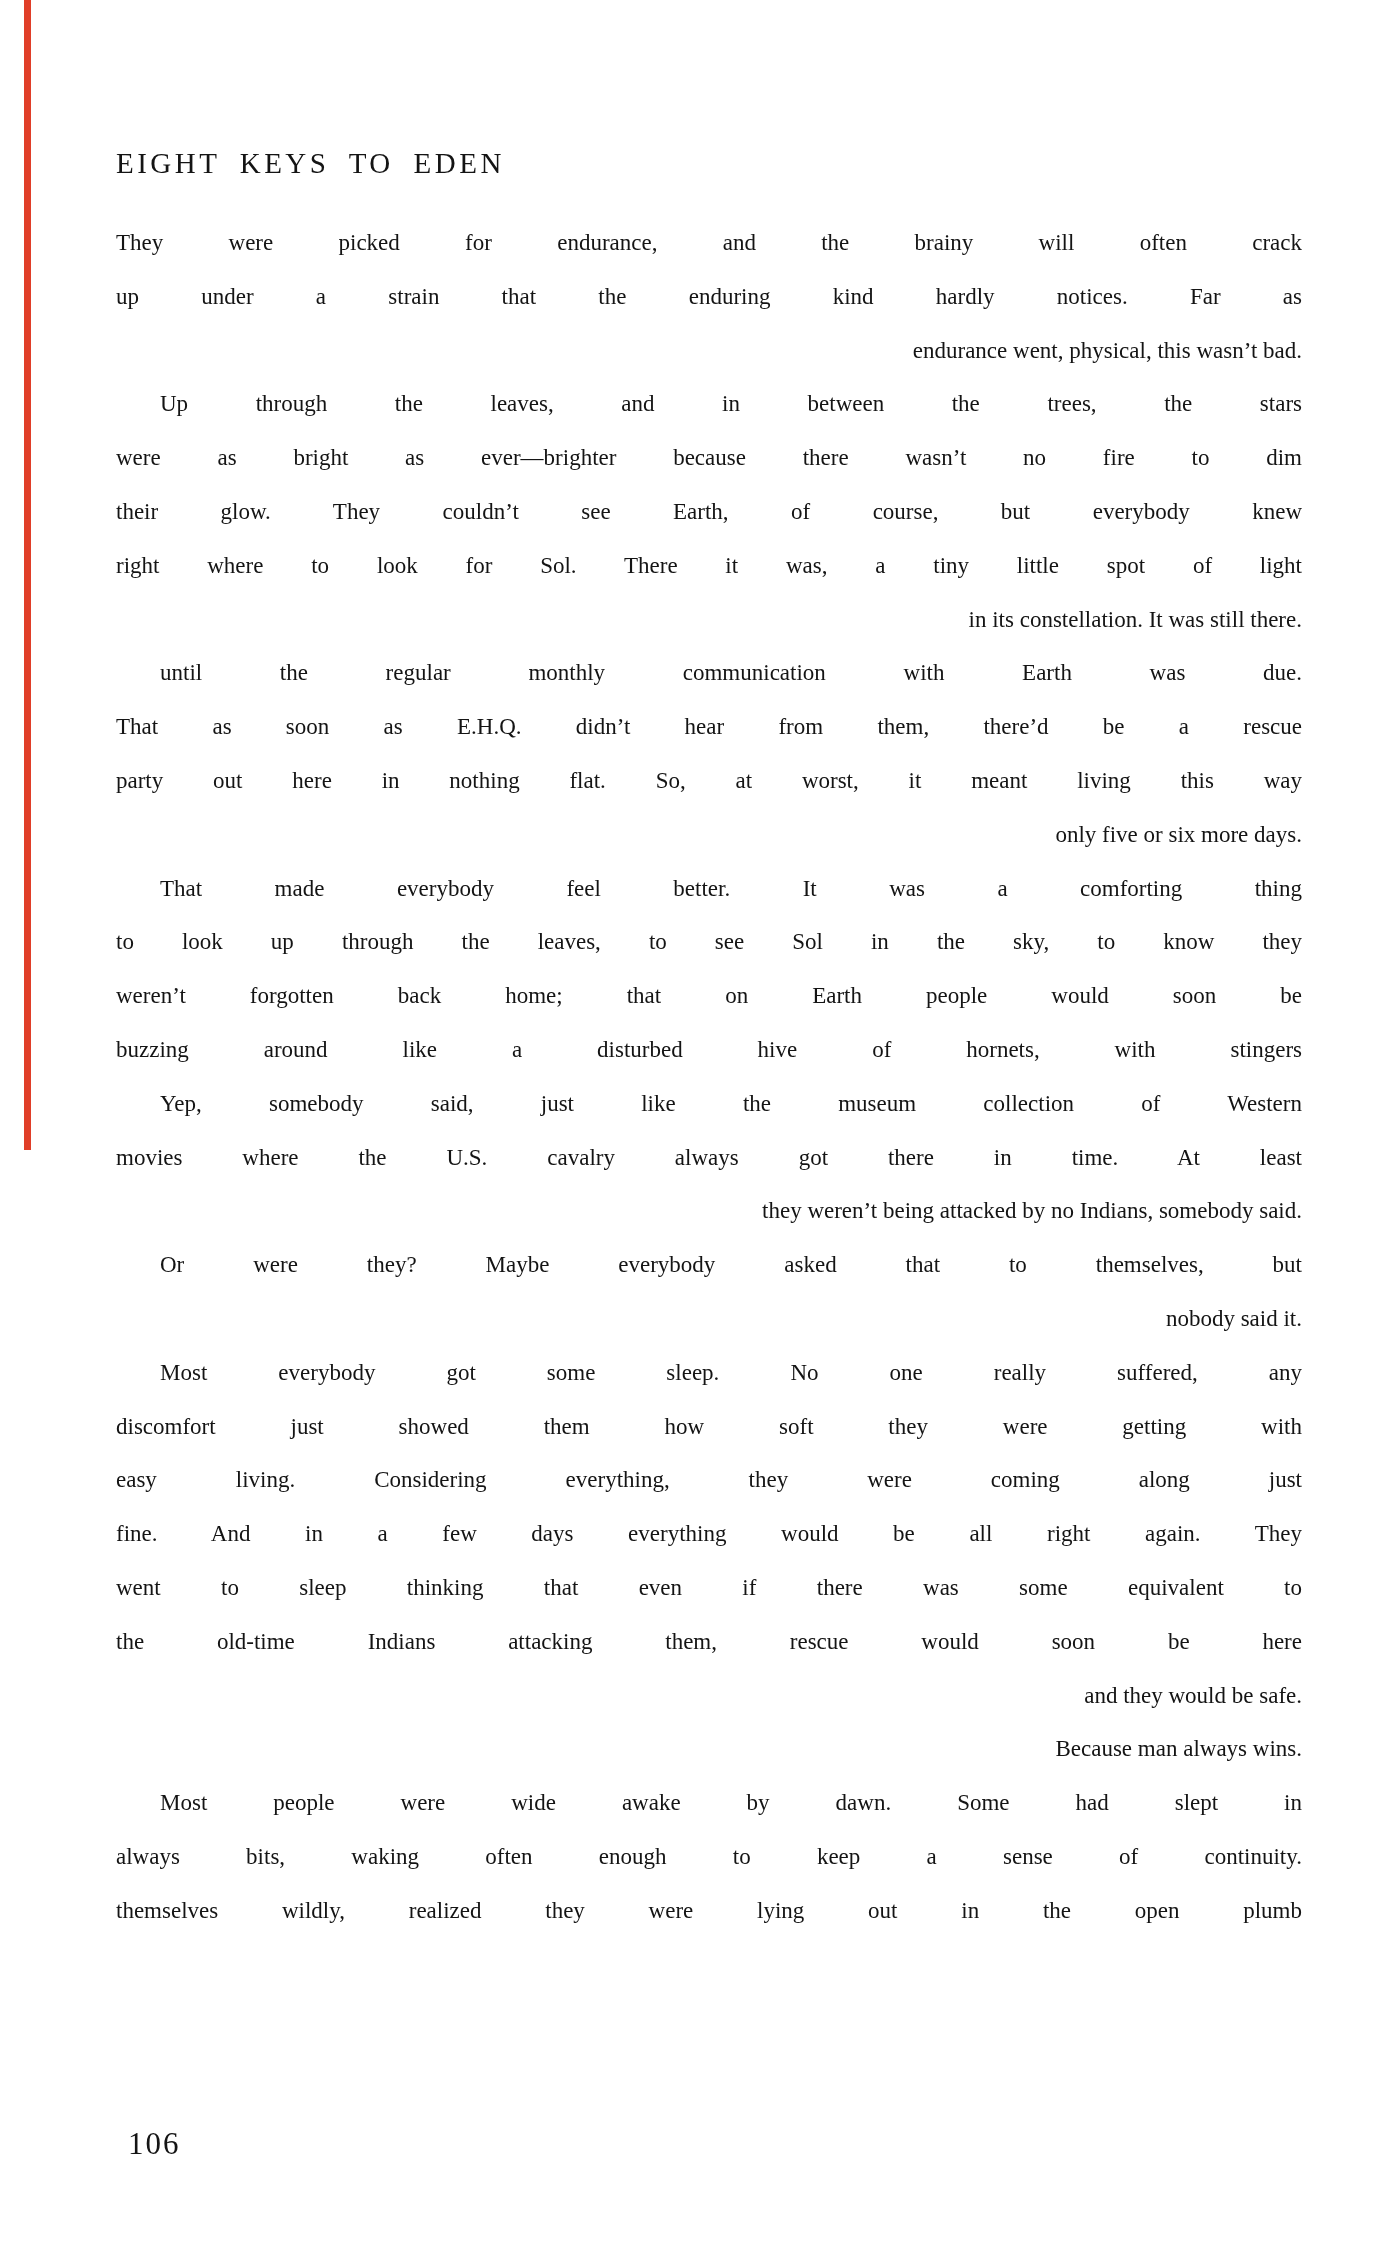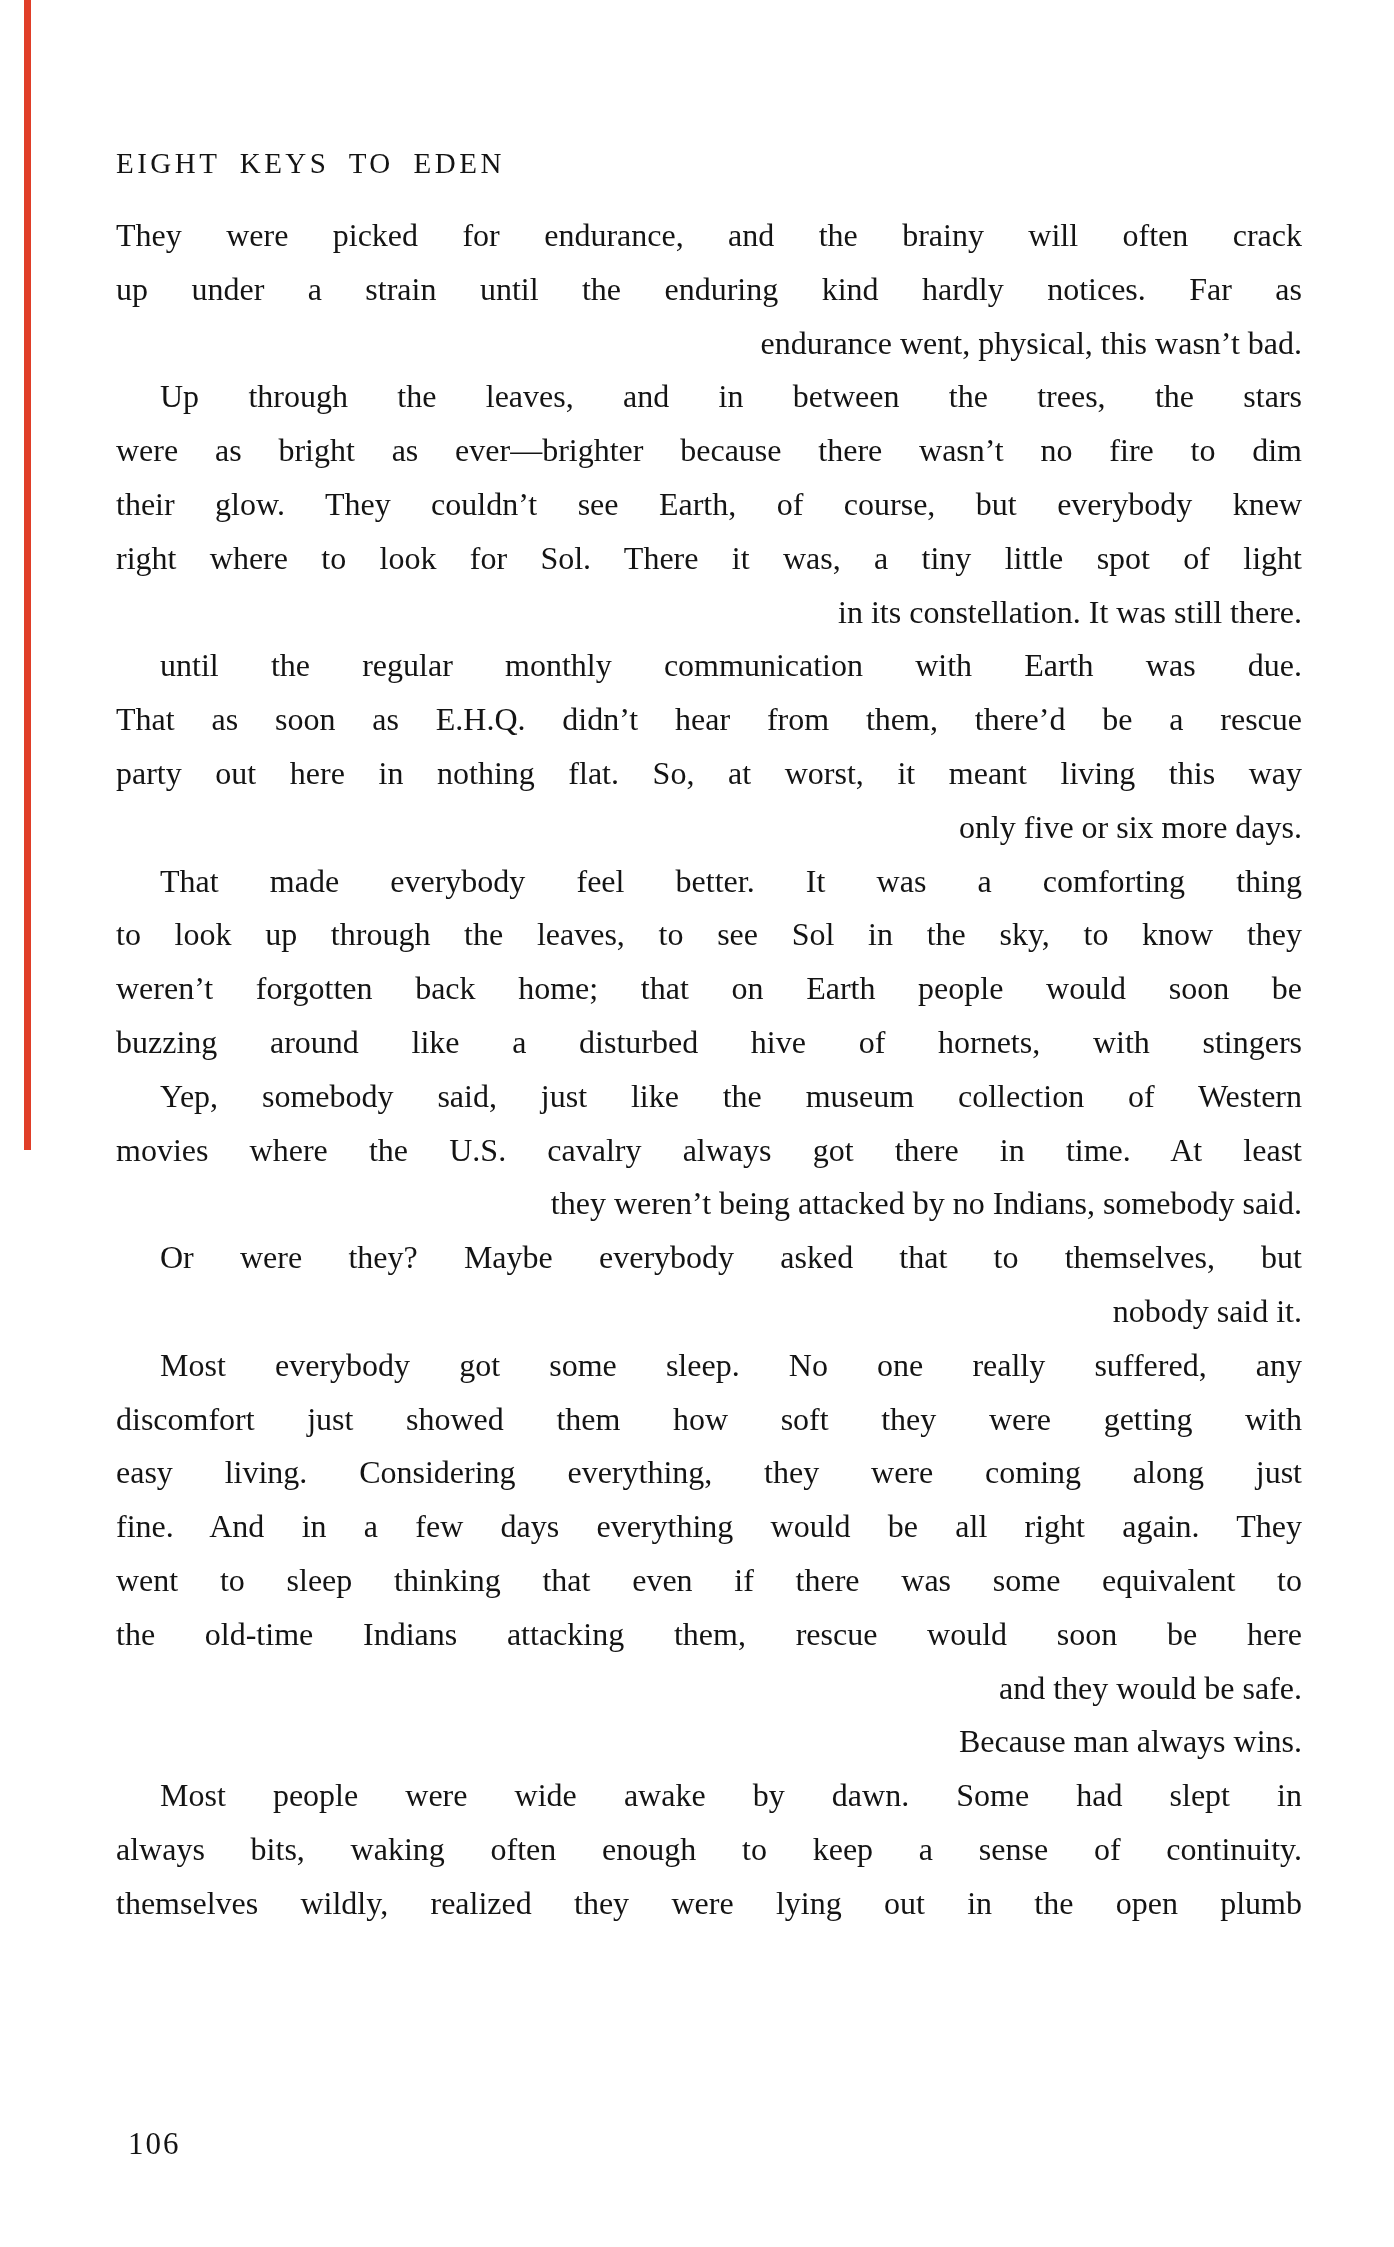--- a/index.html
+++ b/index.html
@@ -49,9 +49,9 @@
   .body-text {
     position: absolute;
     left: 92px;
-    top: 209px;
+    top: 216px;
     width: 1186px;
-    font-size: 32px;
+    font-size: 23px;
     line-height: 53.8px;
   }
   .para { margin: 0; }

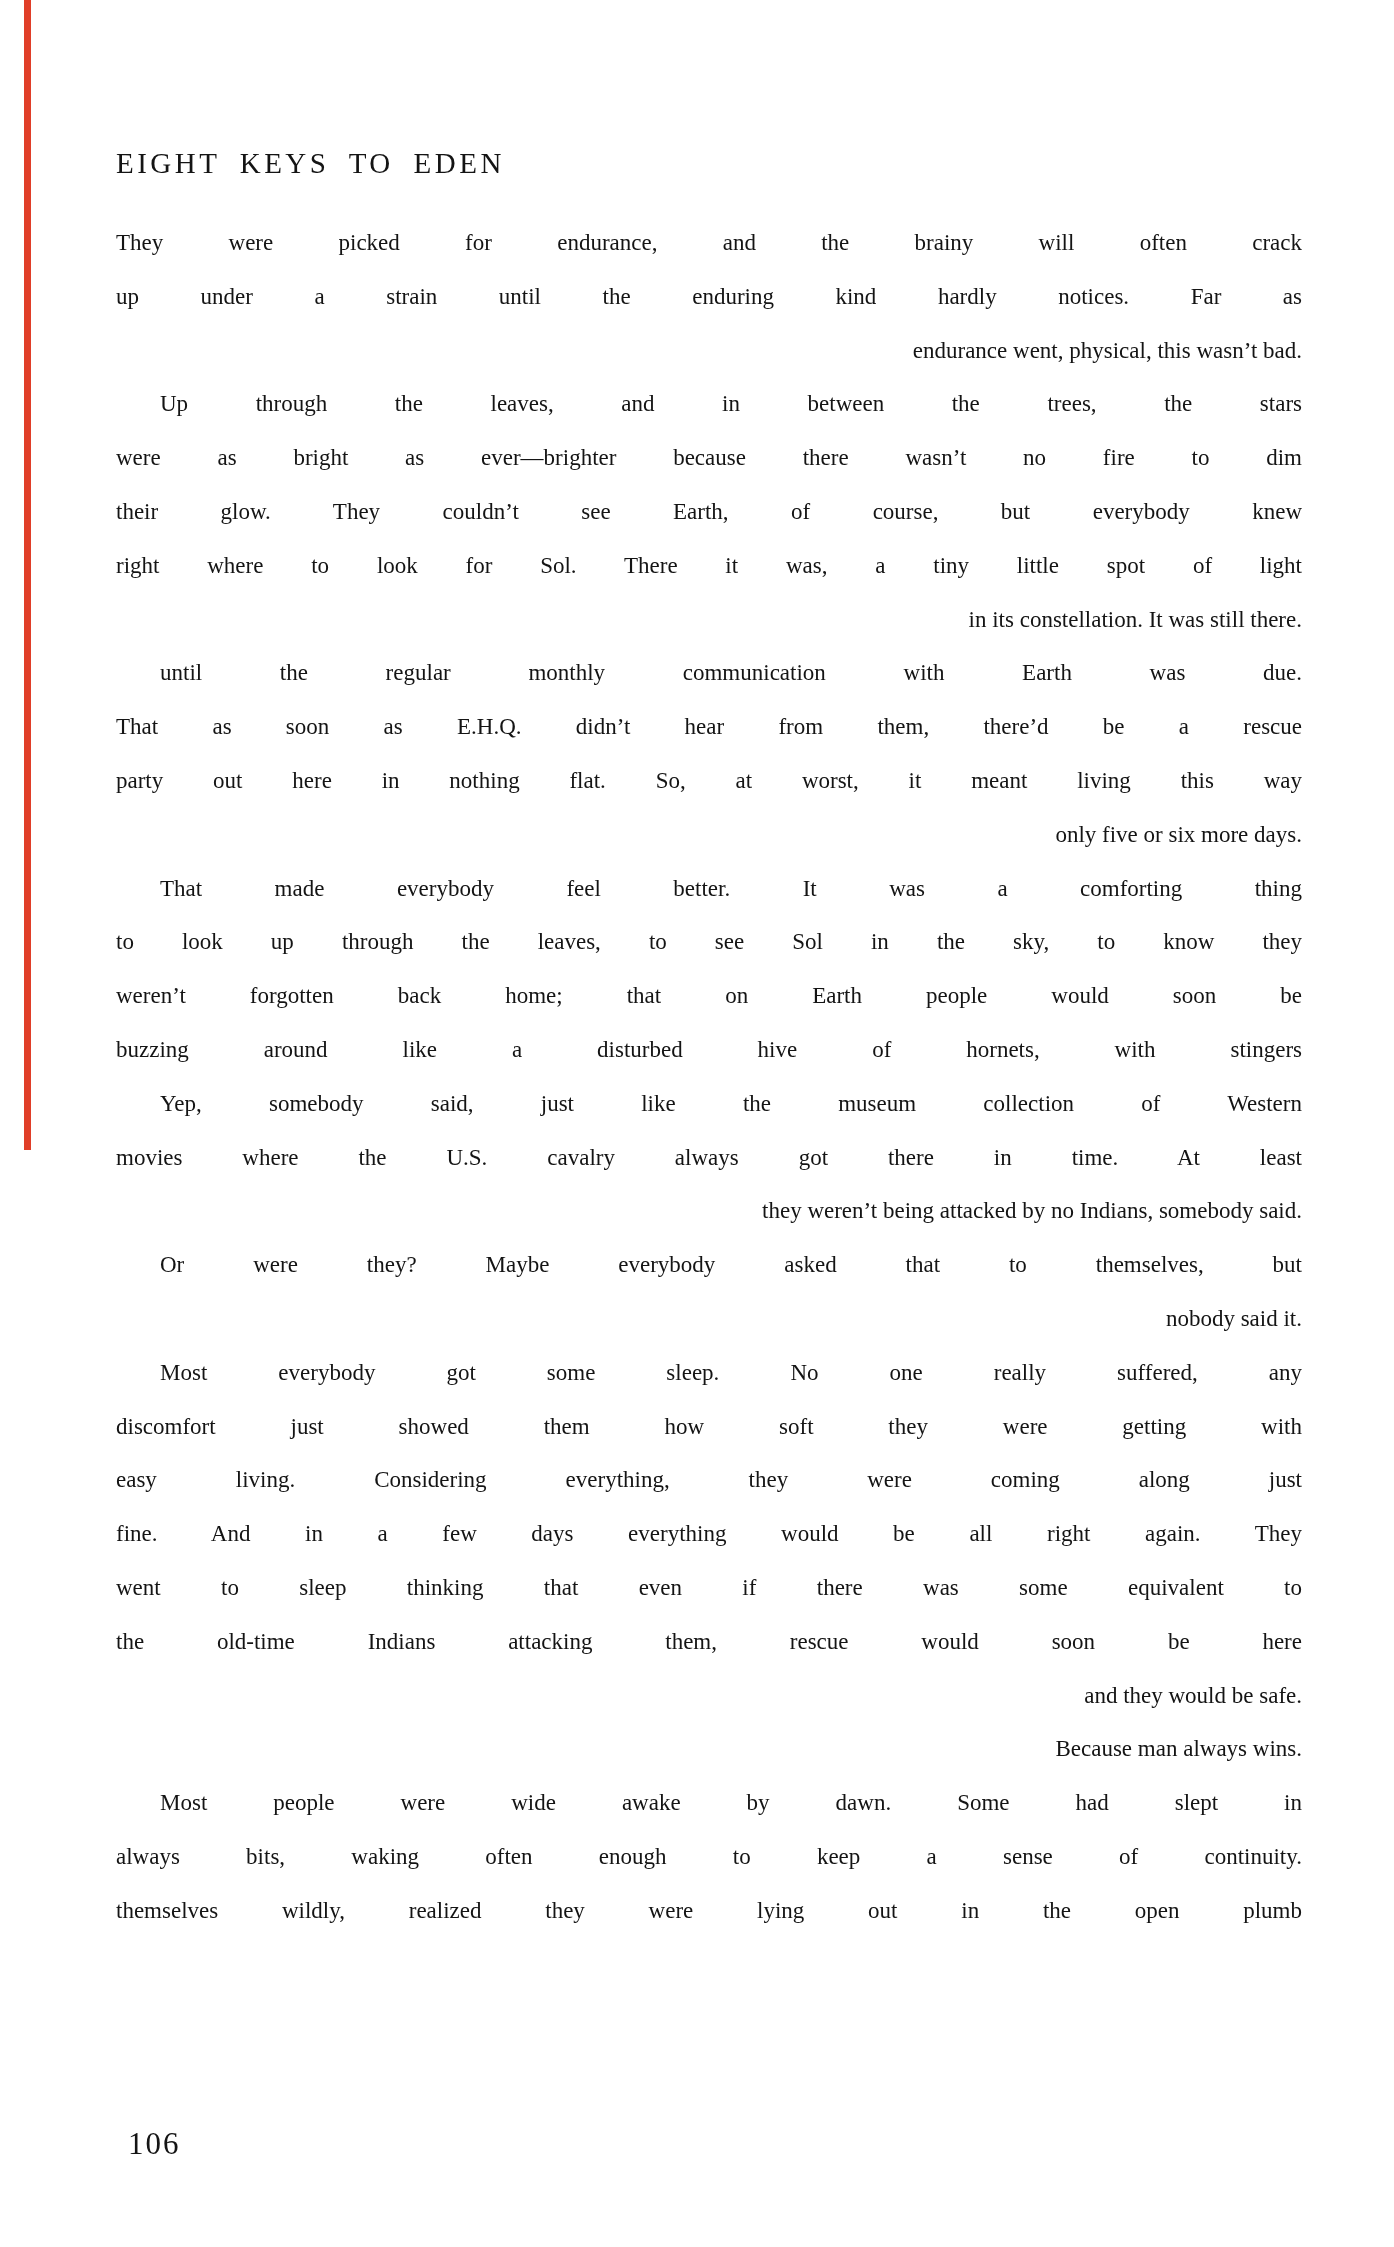--- a/index.html
+++ b/index.html
@@ -80,7 +80,7 @@
   <div class="body-text" id="body-text">
       <div class="para">
         <div class="line j">They were picked for endurance, and the brainy will often crack</div>
-        <div class="line j">up under a strain until the enduring kind hardly notices. Far as</div>
+        <div class="line j">up under a strain that the enduring kind hardly notices. Far as</div>
         <div class="line">endurance went, physical, this wasn’t bad.</div>
       </div>
       <div class="para indent">

